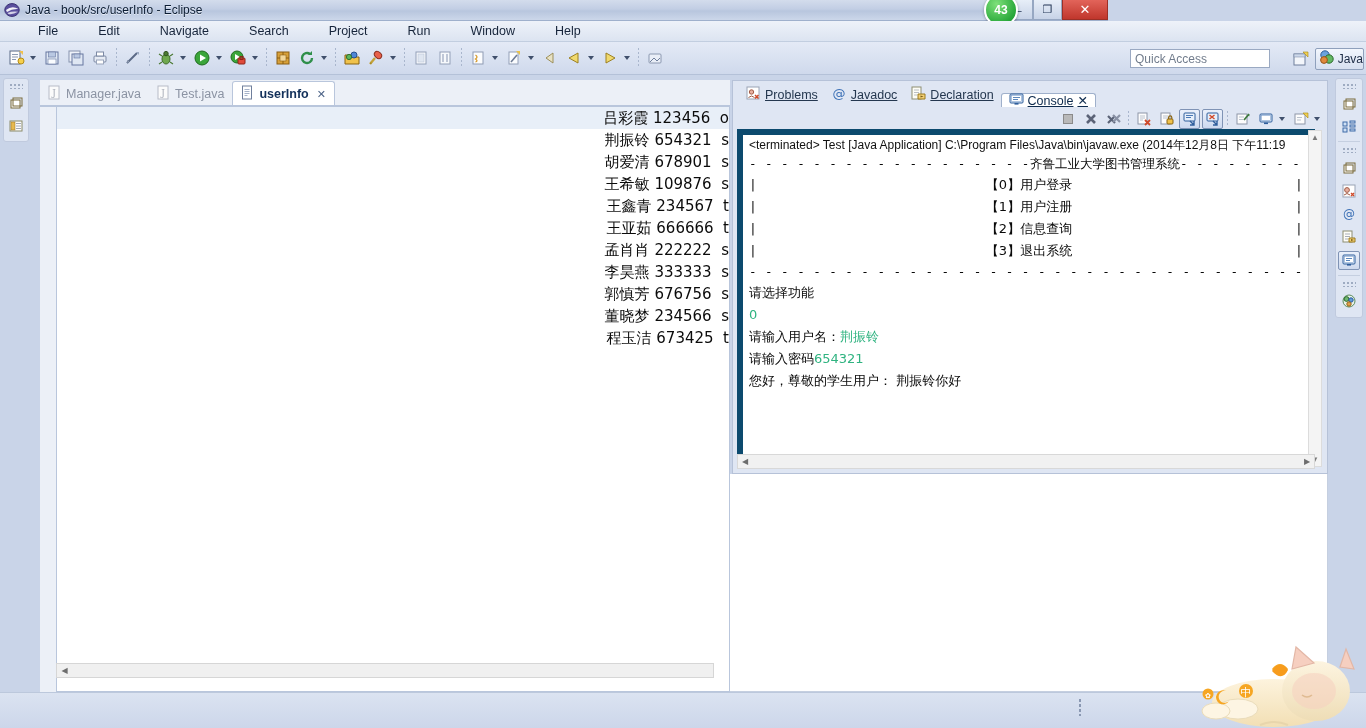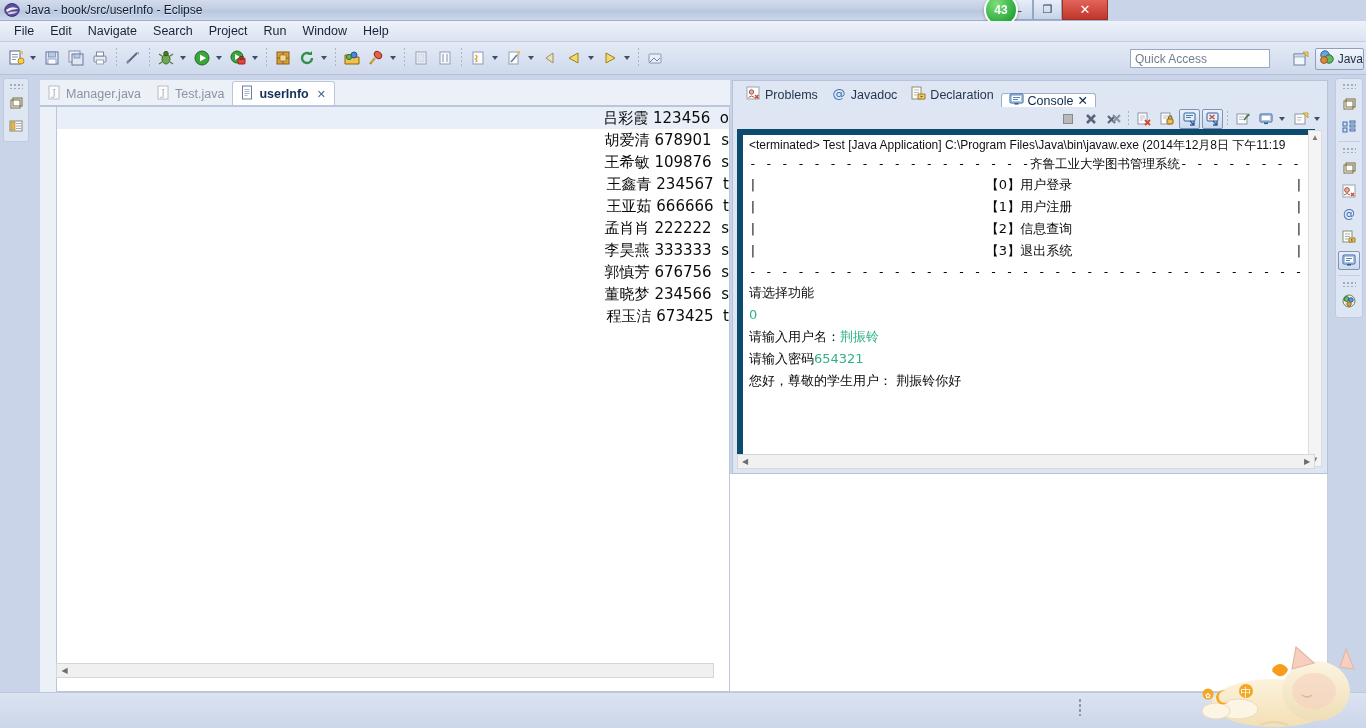--- a/index.html
+++ b/index.html
@@ -65,7 +65,7 @@
     display: flex; align-items: center; padding-left: 6px;
   }
   .menu-item {
-    font-size: 12.5px; color: #16243a; padding: 1px 8px; cursor: default;
+    font-size: 12.5px; color: #16243a; padding: 1px 8px; cursor: default; margin-left: 24px;
   }
 
   

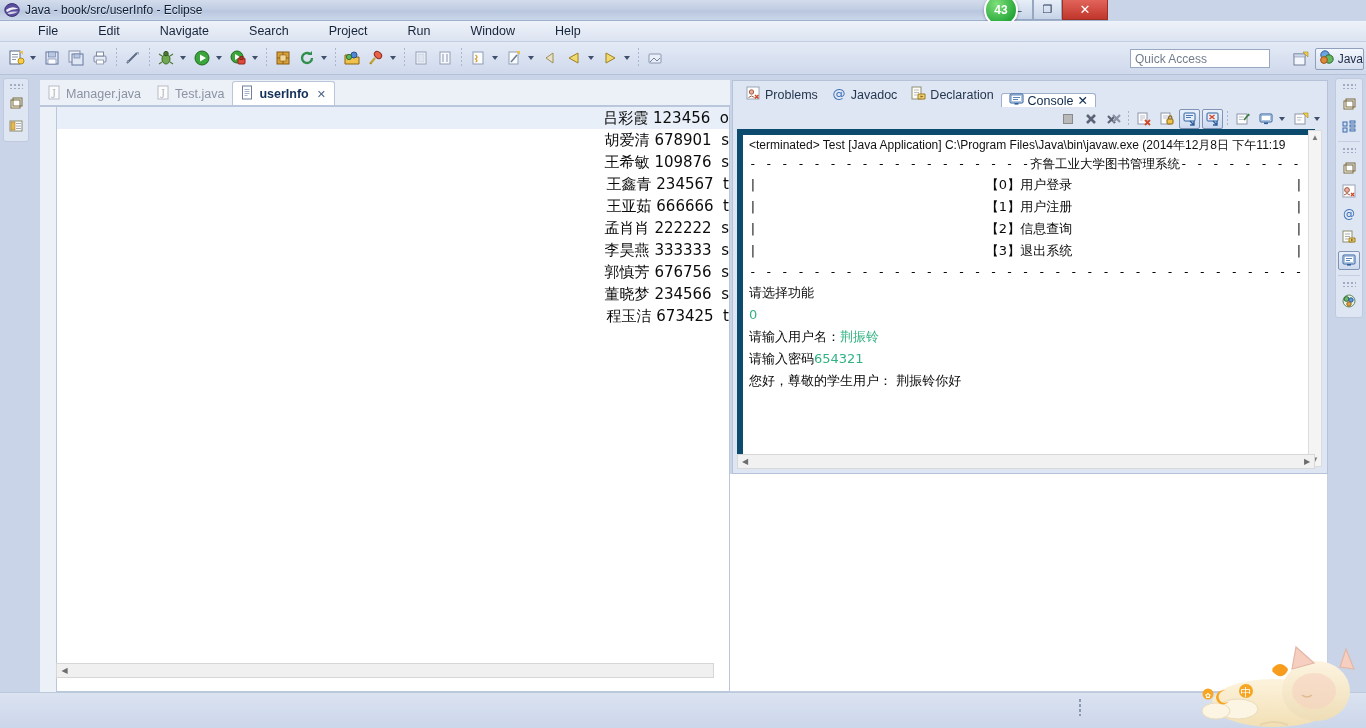--- a/index.html
+++ b/index.html
@@ -212,7 +212,7 @@
   }
   .ctab {
     height: 24px; display: flex; align-items: center; gap: 4px;
-    padding: 0 7px; font-size: 12.5px; color: #24374f;
+    padding: 0 7px; font-size: 12.5px; color: #24374f; text-decoration: underline;
   }
   .ctab.active {
     background: #ffffff; font-weight: normal; color: #0d2a4d;

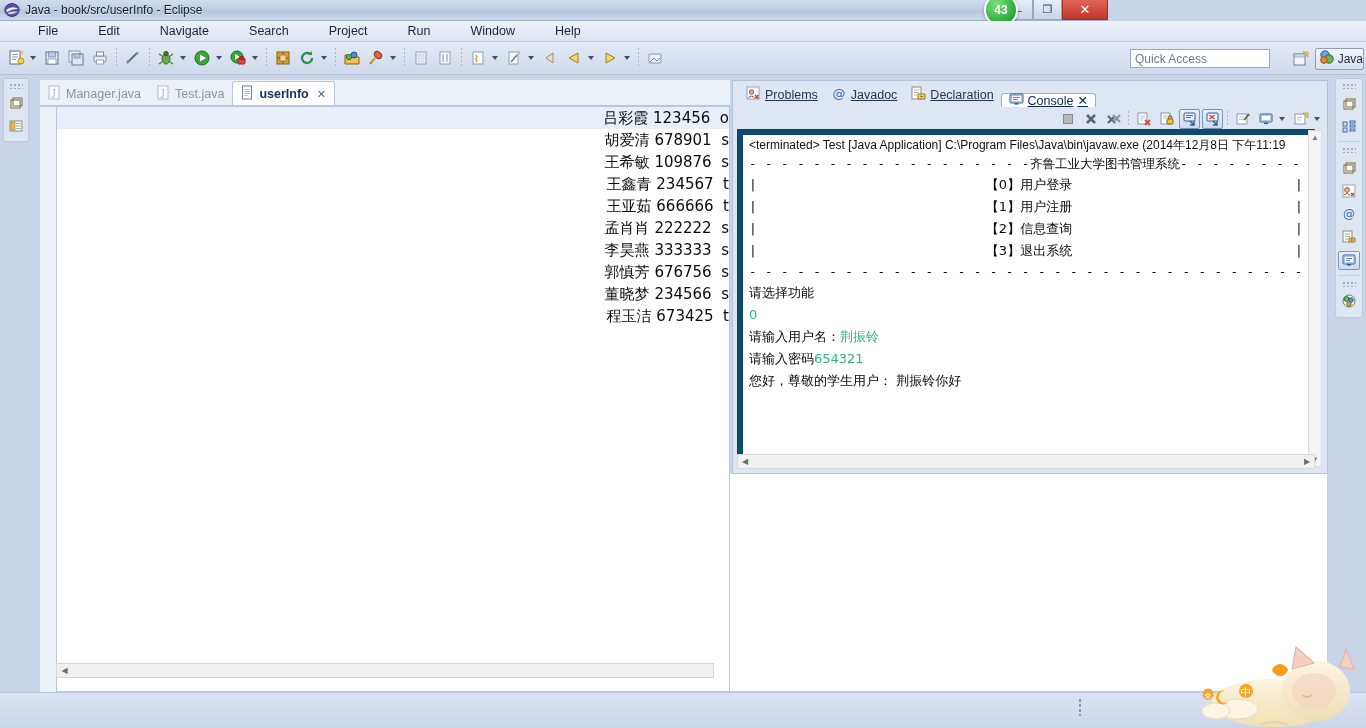--- a/index.html
+++ b/index.html
@@ -630,6 +630,7 @@
 
     <div class="editor-body">
       <div class="code-line cur">吕彩霞 123456  o</div>
+      <div class="code-line">荆振铃 654321  s</div>
       <div class="code-line">胡爱清 678901  s</div>
       <div class="code-line">王希敏 109876  s</div>
       <div class="code-line">王鑫青 234567  t</div>

